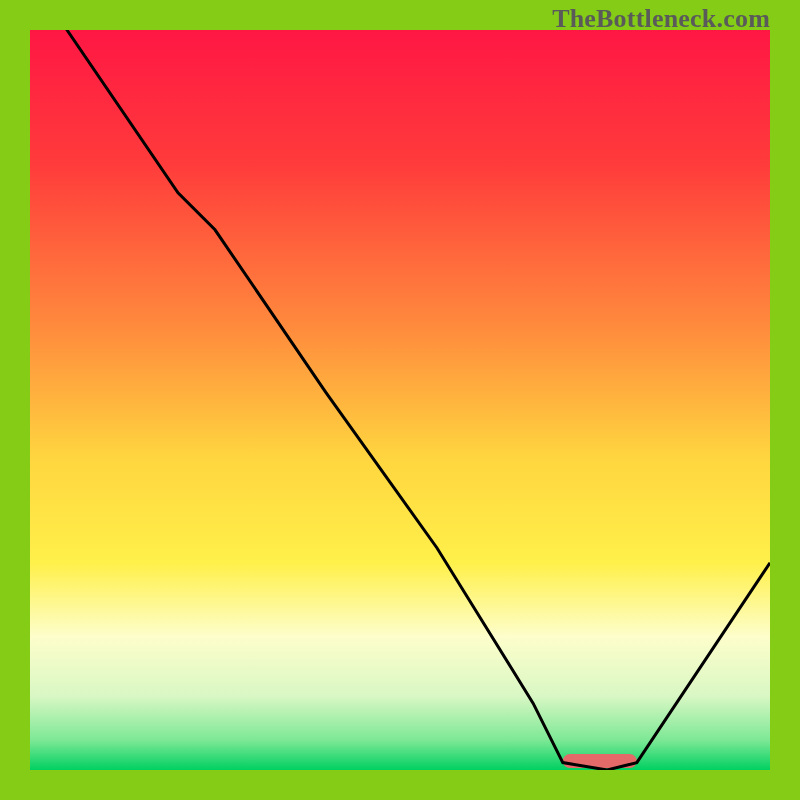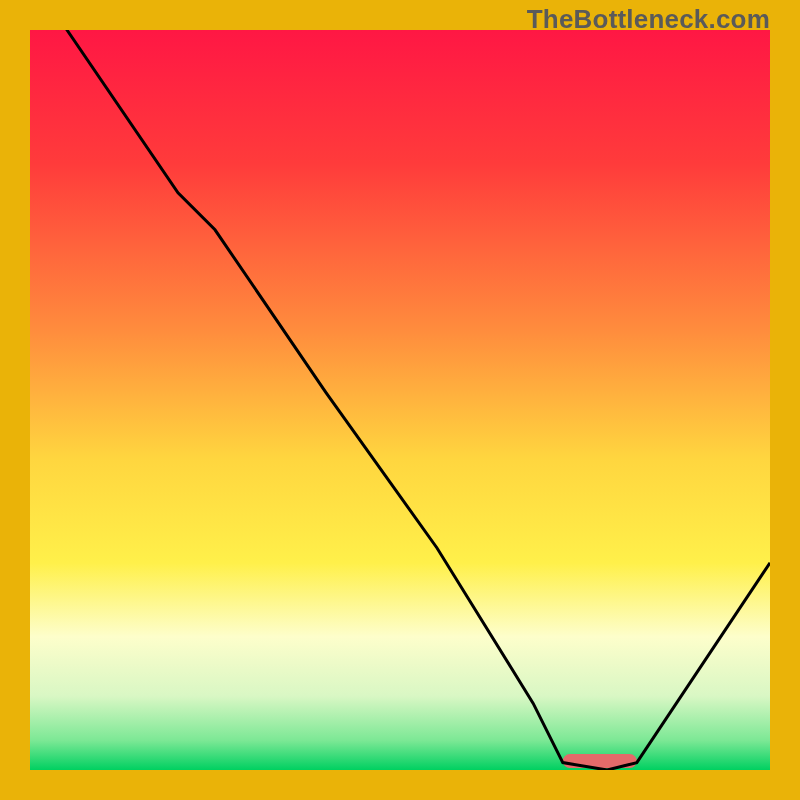--- a/index.html
+++ b/index.html
@@ -8,7 +8,8 @@
     position: absolute;
     left: 0; top: 0;
     width: 800px; height: 800px;
-    background: #eab308;
+    background: #84cc16;
+    font-family: Liberation Serif, serif;
   }
   .plot {
     position: absolute;

